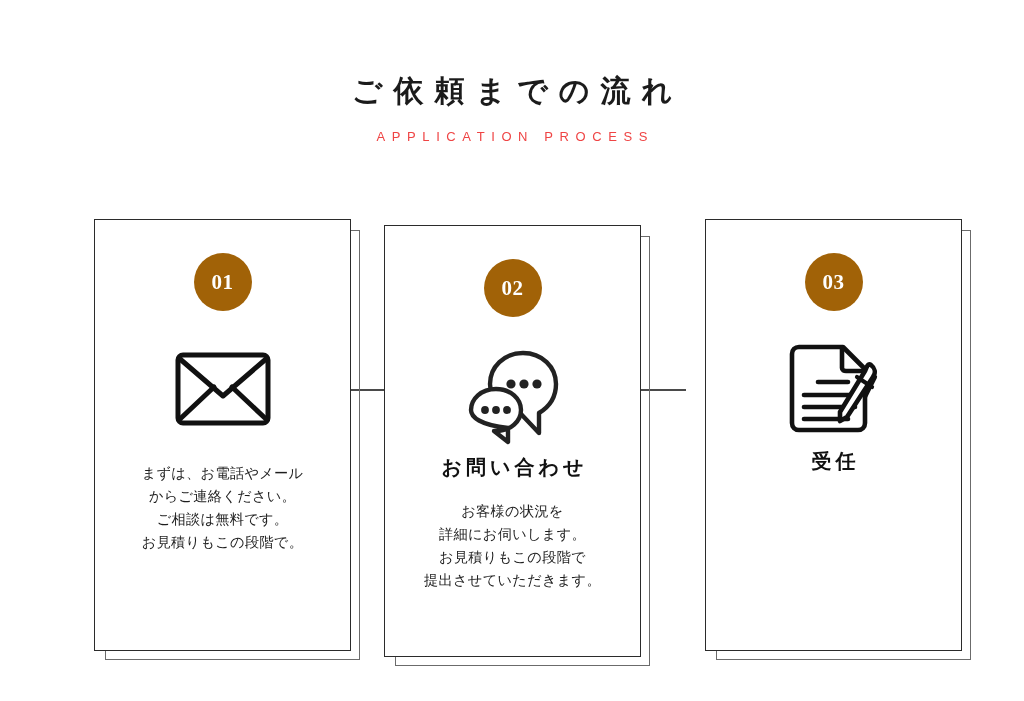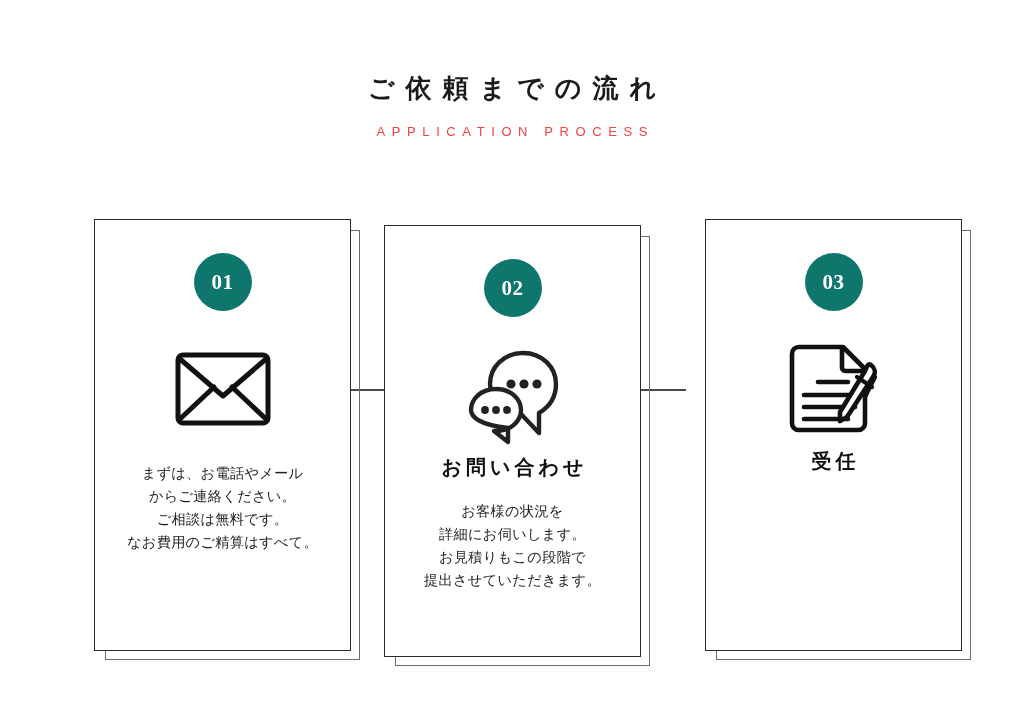--- a/index.html
+++ b/index.html
@@ -32,7 +32,7 @@
   .page-title {
     margin: 0;
     padding-top: 72px;
-    font-size: 26px;
+    font-size: 30px;
     font-weight: 700;
     letter-spacing: 11px;
     text-indent: 11px;

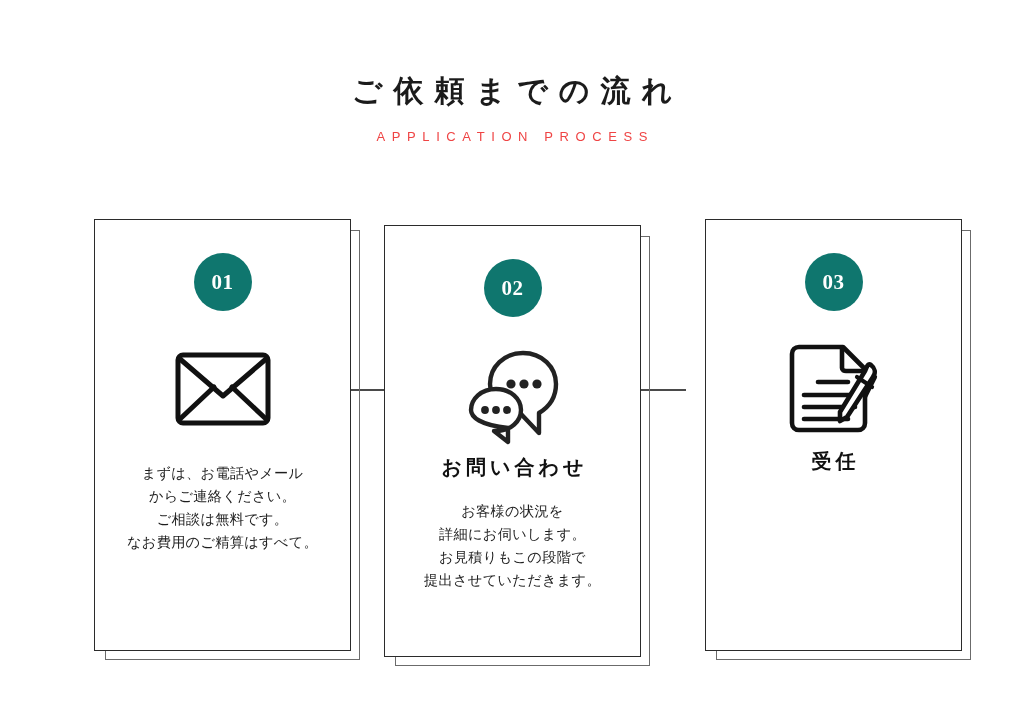--- a/index.html
+++ b/index.html
@@ -107,7 +107,7 @@
     width: 58px;
     height: 58px;
     border-radius: 50%;
-    background: #0f766e;
+    background: #a16207;
     color: #ffffff;
     display: flex;
     align-items: center;

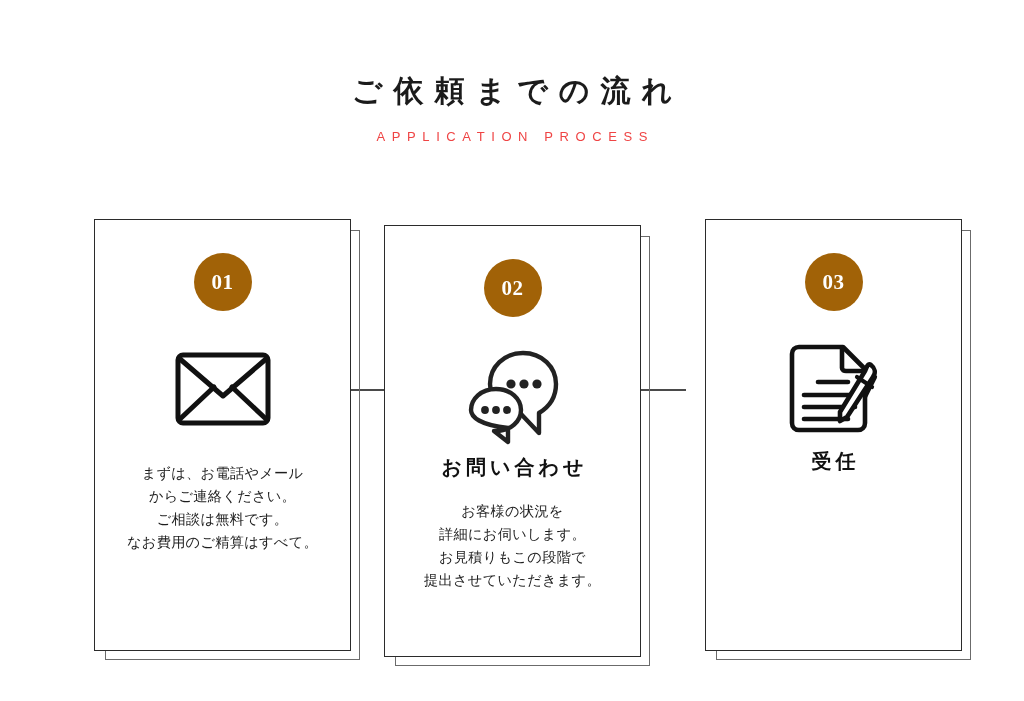--- a/index.html
+++ b/index.html
@@ -179,7 +179,7 @@
         <p class="card-body">まずは、お電話やメール
 からご連絡ください。
 ご相談は無料です。
-なお費用のご精算はすべて。</p>
+お見積りもこの段階で。</p>
       </div>
     </div>
 

